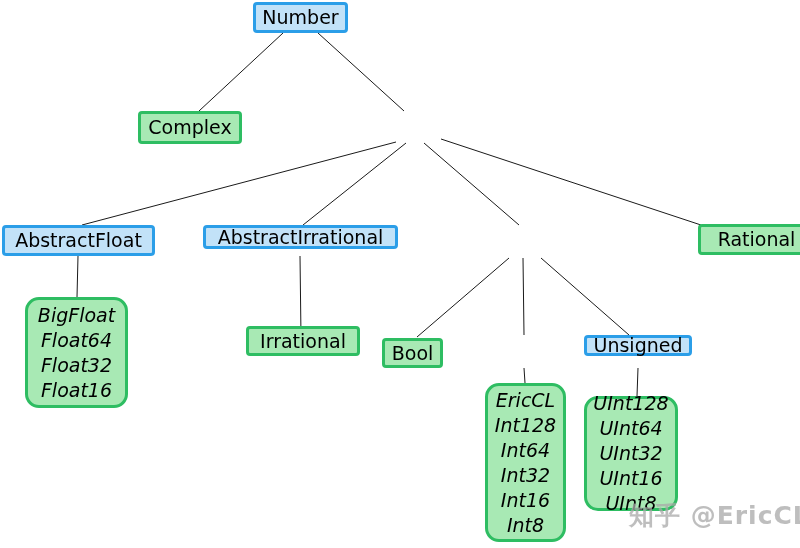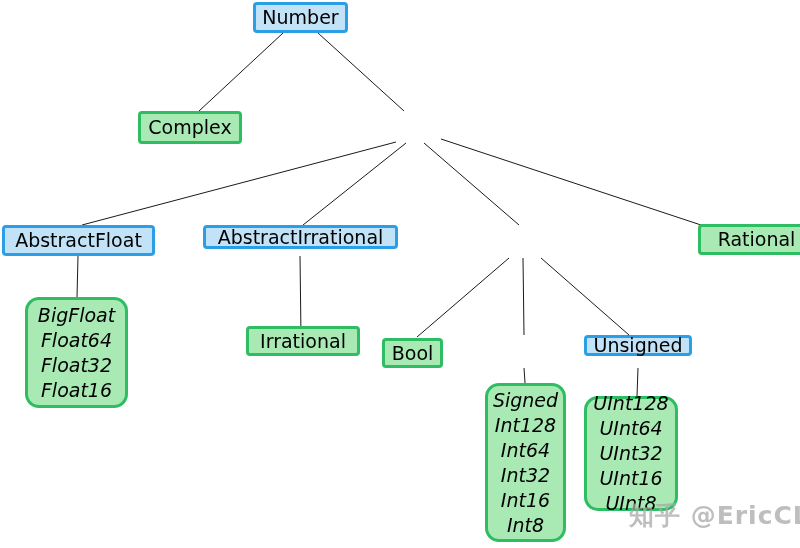--- a/index.html
+++ b/index.html
@@ -108,7 +108,7 @@
 
   <div class="node blue" style="left:584px;top:335px;width:108px;height:21px">Unsigned</div>
 
-  <div class="node green group" style="left:485px;top:383px;width:81px;height:159px">Signed
+  <div class="node green group" style="left:485px;top:383px;width:81px;height:159px">EricCL
 Int128
 Int64
 Int32

